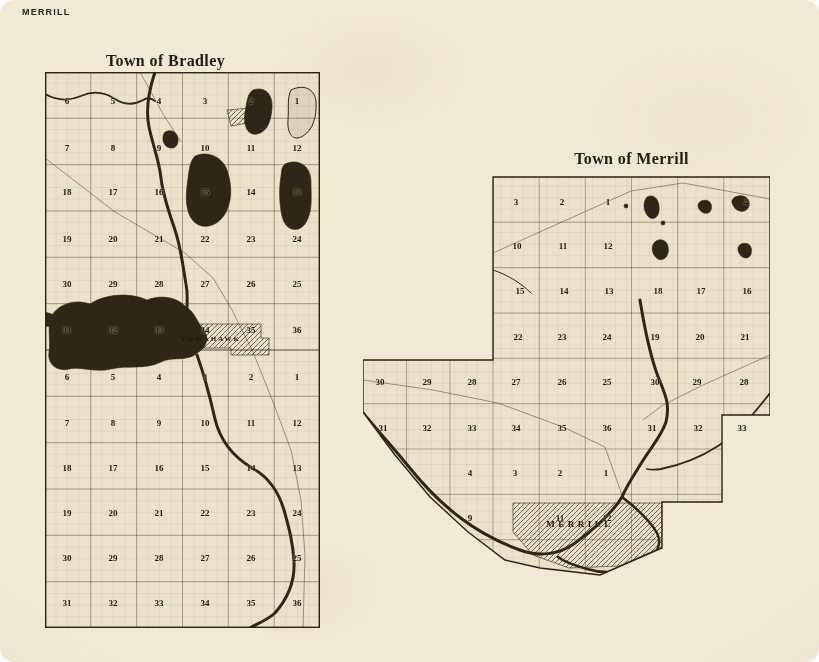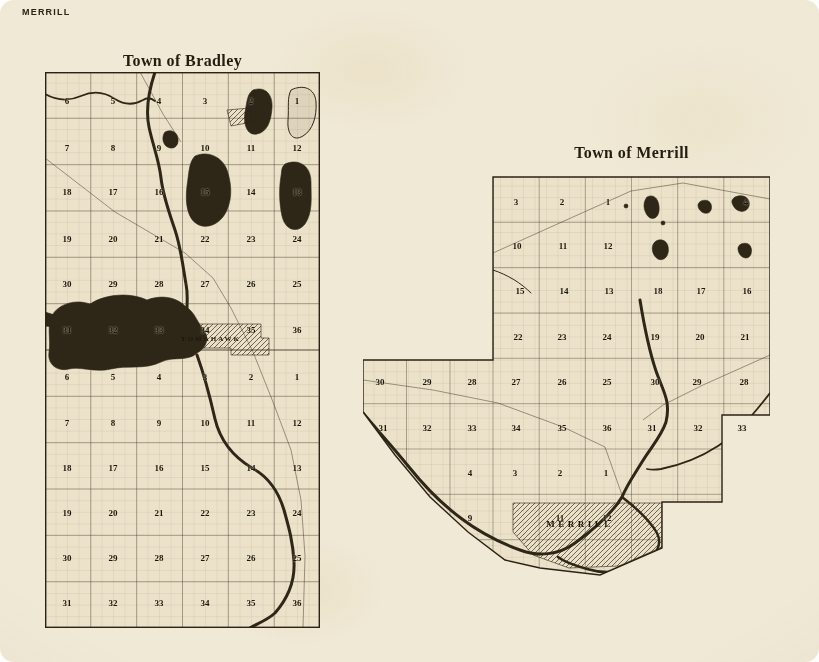--- a/index.html
+++ b/index.html
@@ -22,7 +22,7 @@
     font-weight:bold;font-size:9px;letter-spacing:1.2px;color:var(--ink);}
   .map-title{position:absolute;text-align:center;font-size:16px;color:#241c10;
     letter-spacing:.4px;font-weight:600;}
-  #bradley-title{left:45px;top:52px;width:275px;}
+  #bradley-title{left:28px;top:52px;width:275px;}
   #merrill-title{left:493px;top:144px;width:277px;}
   .map-canvas{position:absolute;}
   #bradley-canvas{left:45px;top:72px;width:275px;height:556px;}

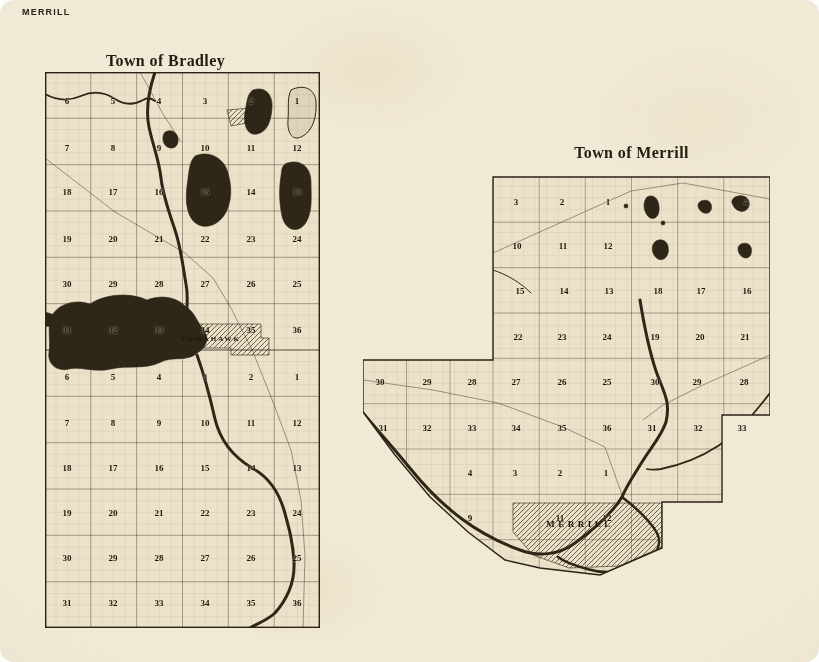--- a/index.html
+++ b/index.html
@@ -23,7 +23,7 @@
   .map-title{position:absolute;text-align:center;font-size:16px;color:#241c10;
     letter-spacing:.4px;font-weight:600;}
   #bradley-title{left:28px;top:52px;width:275px;}
-  #merrill-title{left:493px;top:144px;width:277px;}
+  #merrill-title{left:493px;top:150px;width:277px;}
   .map-canvas{position:absolute;}
   #bradley-canvas{left:45px;top:72px;width:275px;height:556px;}
   #merrill-canvas{left:363px;top:175px;width:407px;height:405px;}

